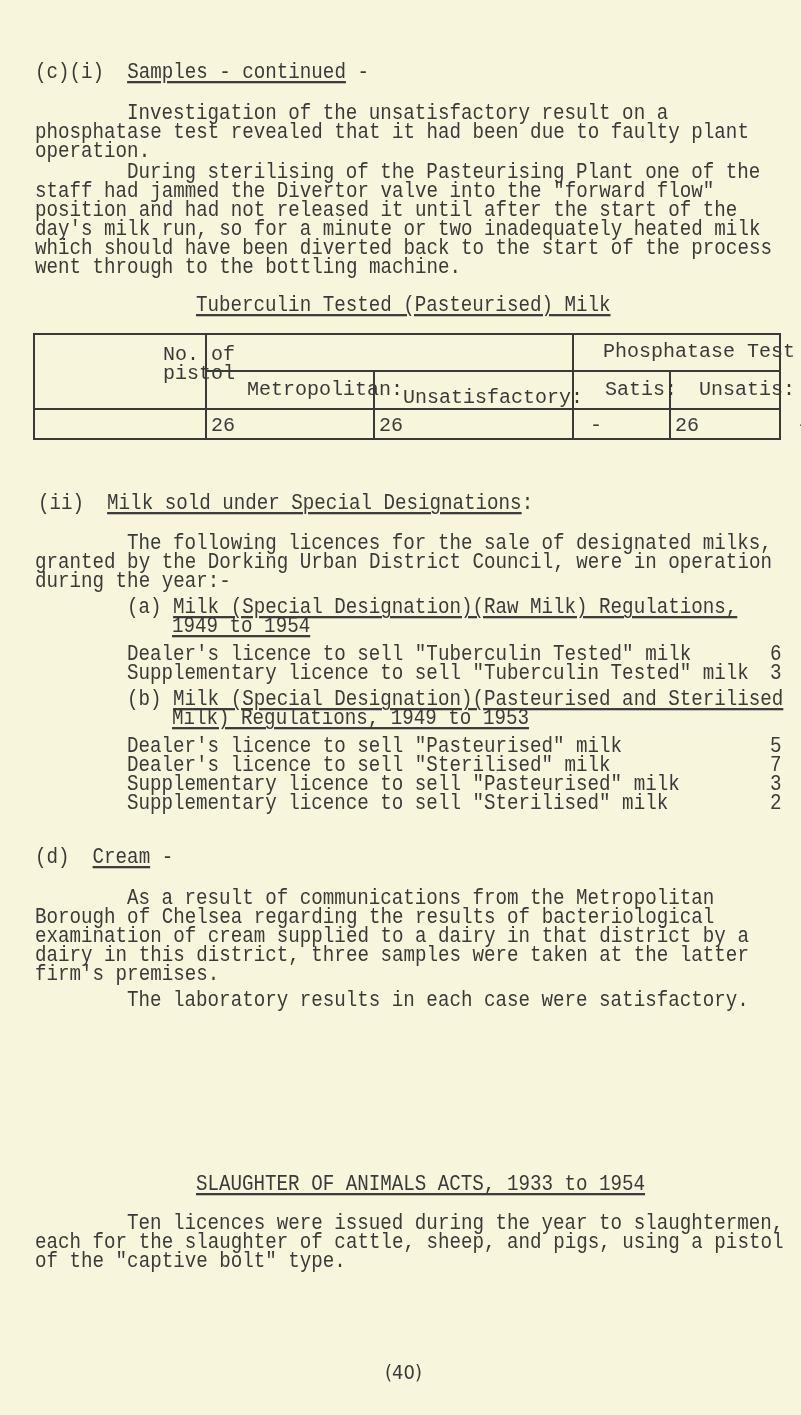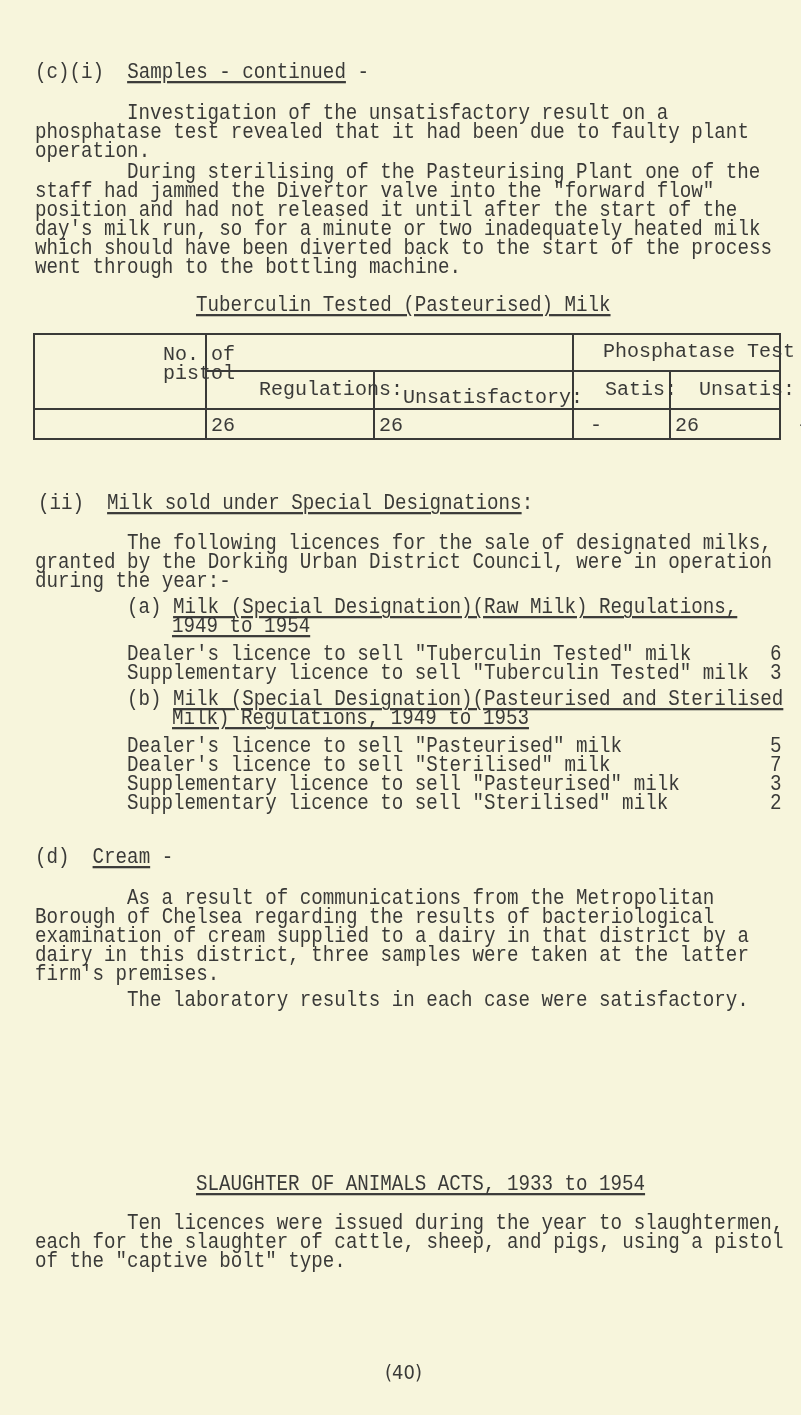--- a/index.html
+++ b/index.html
@@ -56,7 +56,7 @@
   <div class="cell" style="left:0; width:172px; top:12px;">No. of</div>
   <div class="cell" style="left:0; width:172px; top:31px;">pistol</div>
   <div class="cell" style="left:539px; width:193px; top:9px;">Phosphatase Test</div>
-  <div class="cell" style="left:172px; width:168px; top:47px;">Regulations:</div>
+  <div class="cell" style="left:172px; width:168px; top:47px;">Metropolitan:</div>
   <div class="cell" style="left:340px; width:171px; top:55px;">Unsatisfactory:</div>
   <div class="cell" style="left:539px; width:75px; top:47px;">Satis:</div>
   <div class="cell" style="left:604px; width:128px; top:47px;">Unsatis:</div>

